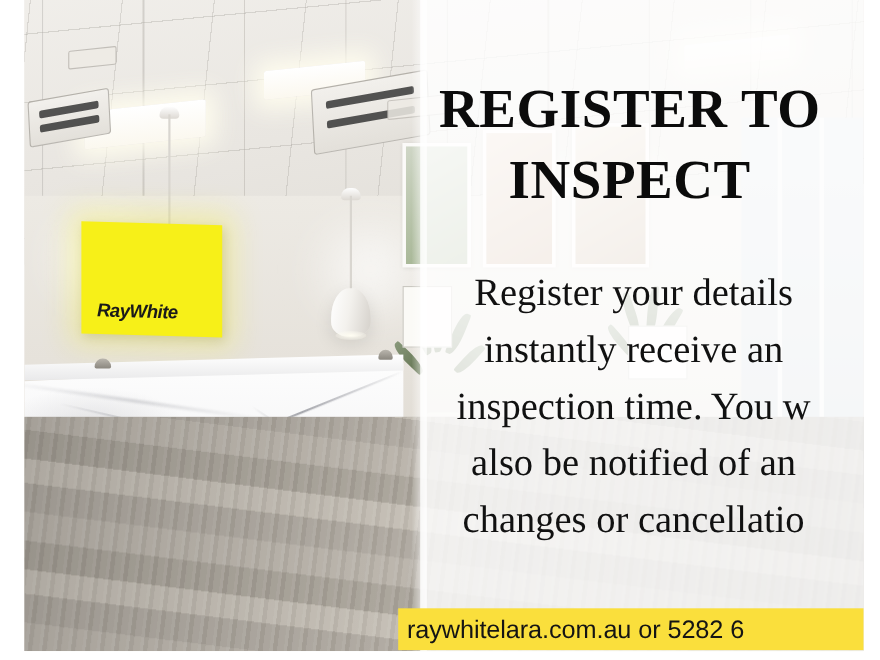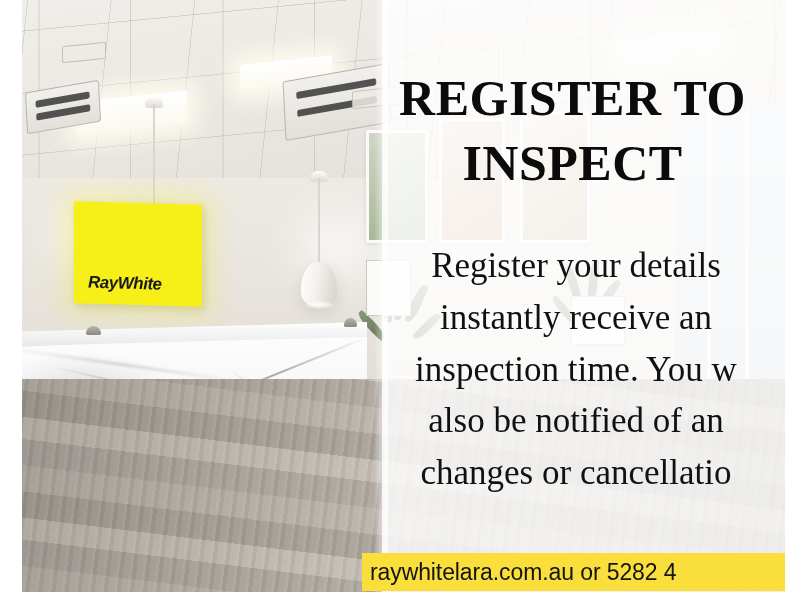--- a/index.html
+++ b/index.html
@@ -496,7 +496,7 @@
   </div>
 
   <div class="contact-bar">
-    <span class="txt">raywhitelara.com.au or 5282 4</span>
+    <span class="txt">raywhitelara.com.au or 5282 6</span>
   </div>
 
 </div>

